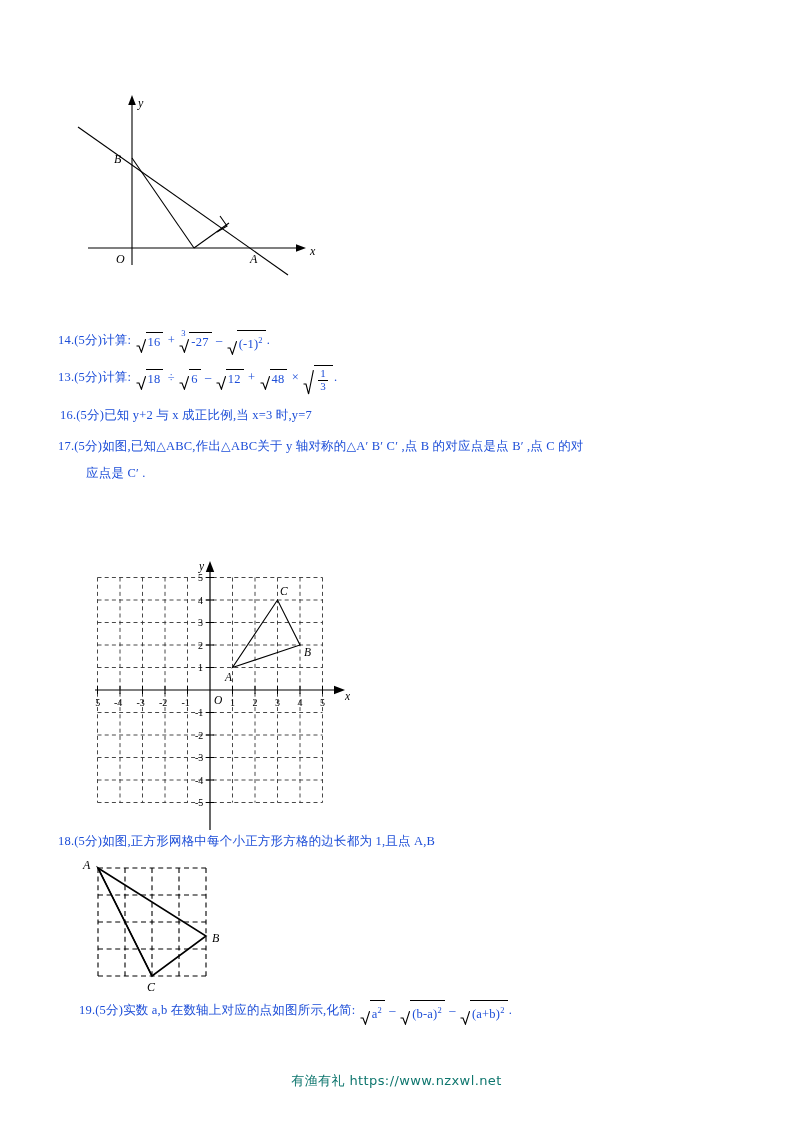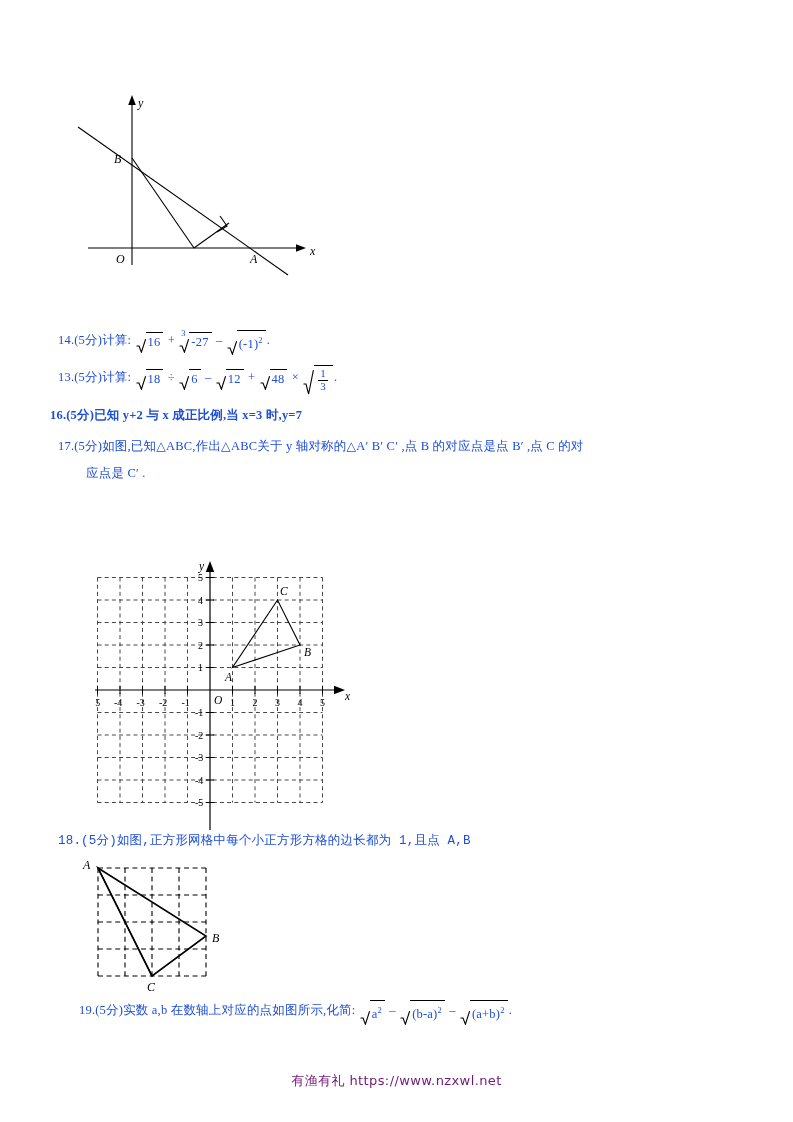--- a/index.html
+++ b/index.html
@@ -229,7 +229,7 @@
     </span>
   </div>
 
-  <div class="qline" style="left:50px; top:407px;font-weight:bold;">
+  <div class="qline" style="left:60px; top:407px;">
     <span>16.</span><span>(5分)</span><span>已知 y+2 与 x 成正比例,当 x=3 时,y=7</span>
   </div>
 

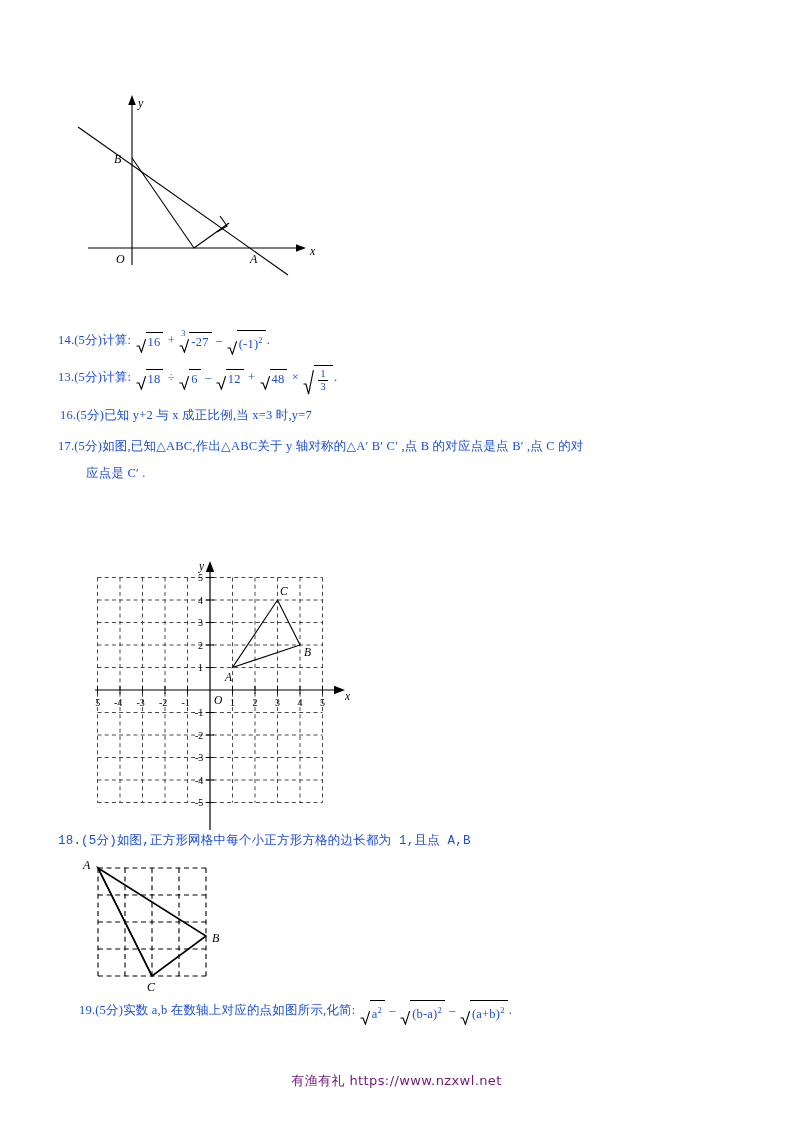--- a/index.html
+++ b/index.html
@@ -335,7 +335,7 @@
     </svg>
   </div>
 
-  <div class="qline" style="left:58px; top:833px;font-family:Liberation Mono, monospace;">
+  <div class="qline" style="left:58px; top:833px;">
     <span>18.</span><span>(5分)</span><span>如图,正方形网格中每个小正方形方格的边长都为 1,且点 A,B</span>
   </div>
 

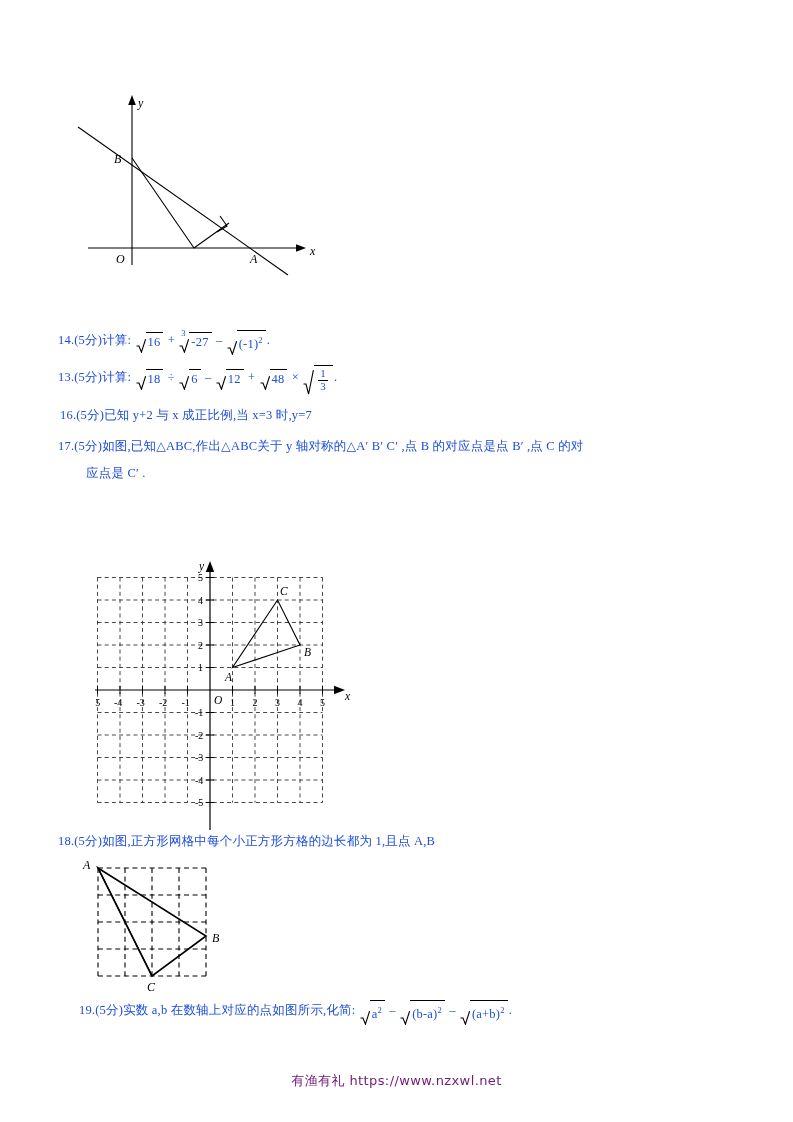--- a/index.html
+++ b/index.html
@@ -107,7 +107,7 @@
     width: 100%;
     text-align: center;
     font-size: 13px;
-    color: #701a75;
+    color: #0f766e;
     font-family: "DejaVu Sans", sans-serif;
     letter-spacing: 0.4px;
   }

